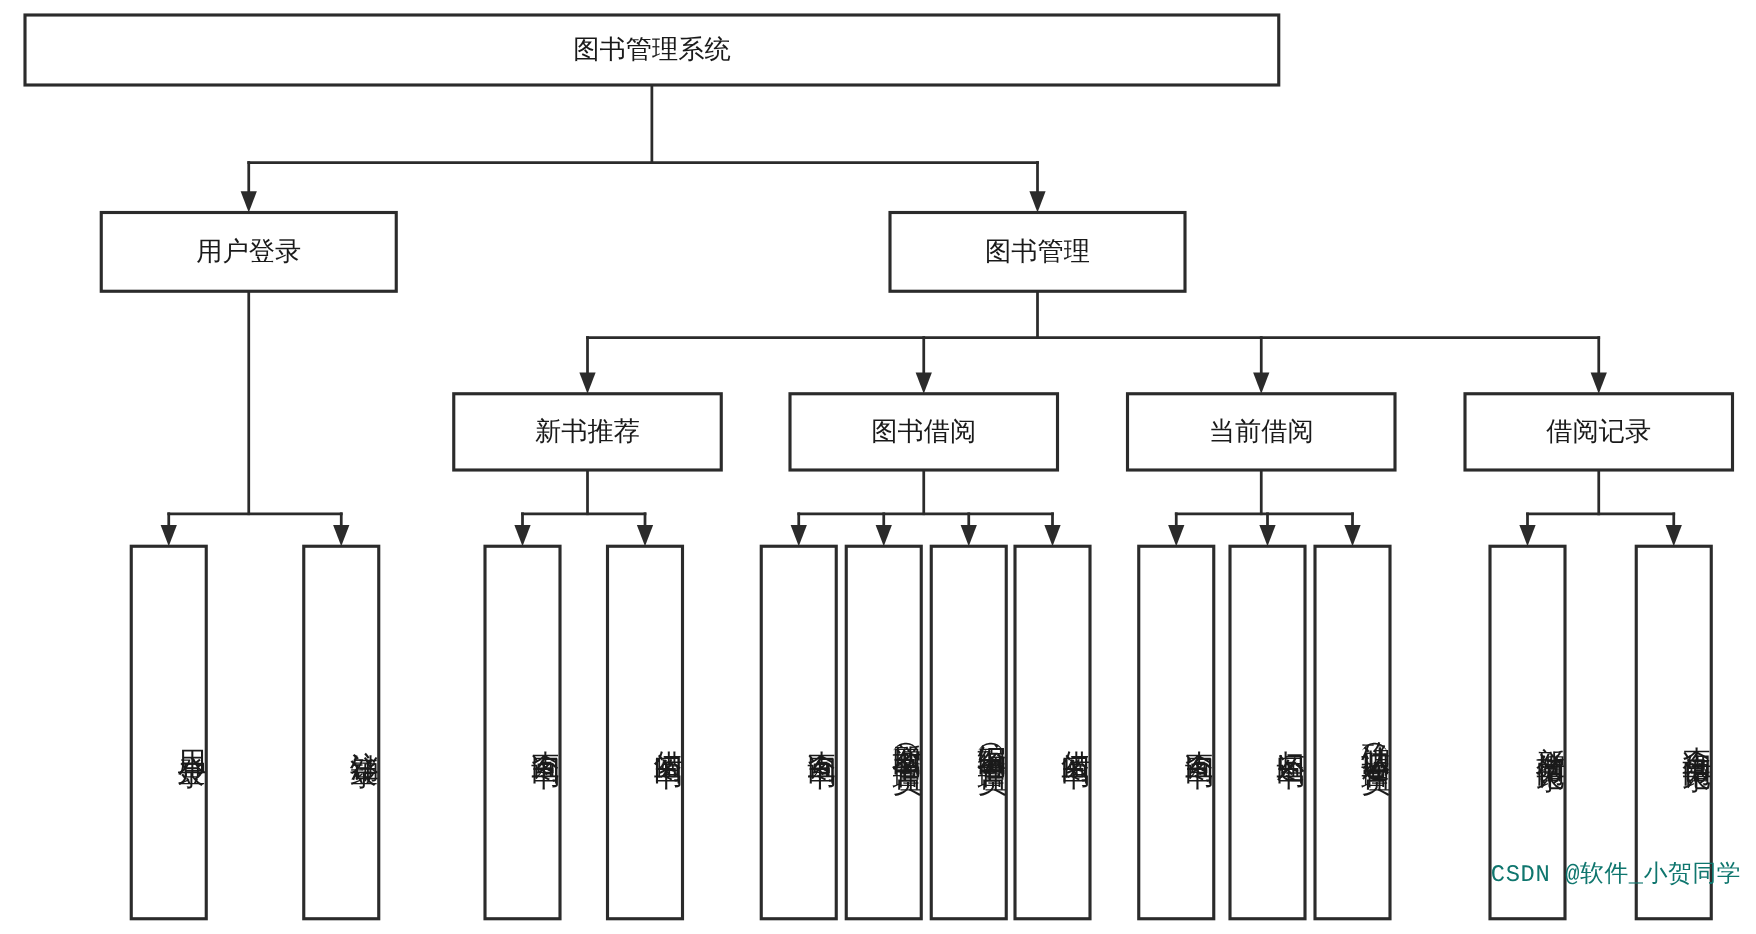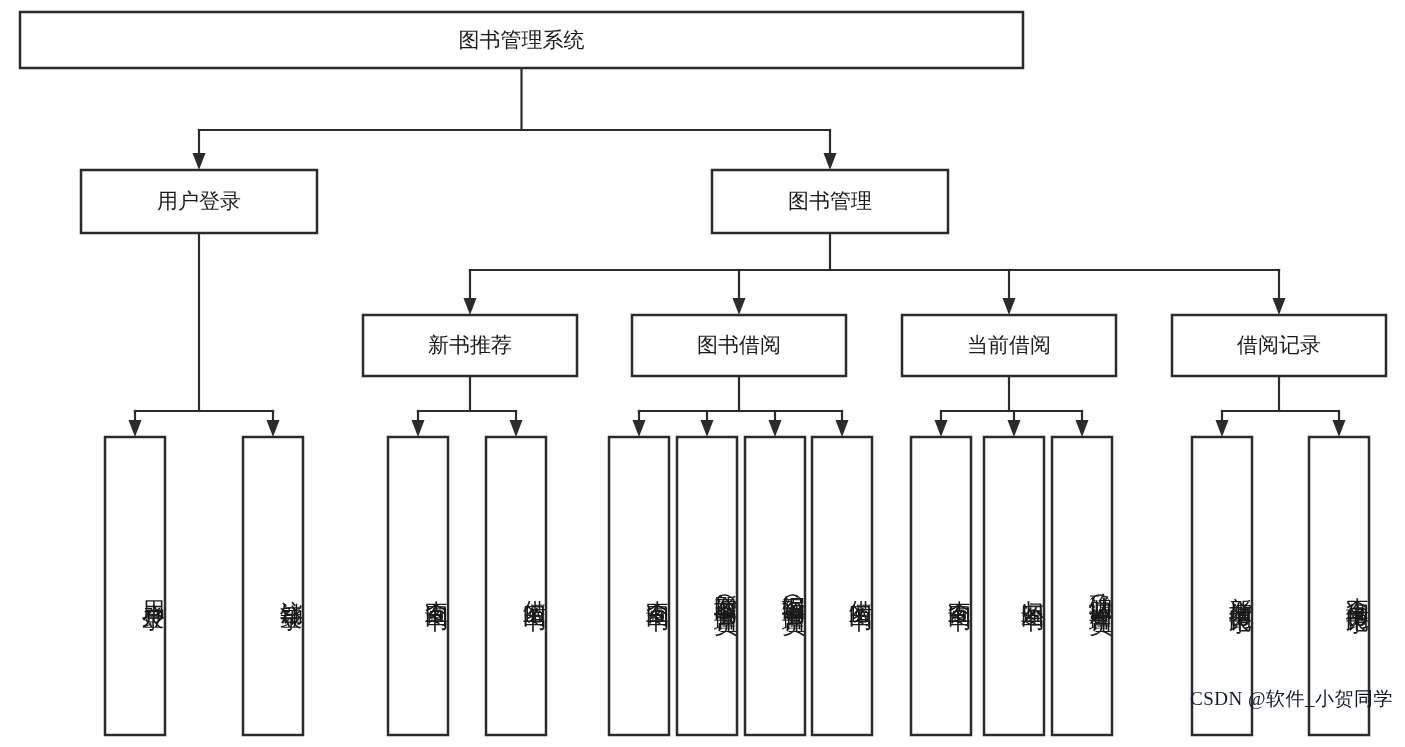--- a/index.html
+++ b/index.html
@@ -67,9 +67,9 @@
     position: absolute;
     right: 12px;
     bottom: 4px;
-    font-family: Liberation Serif, serif;
+    font-family: Liberation Mono, monospace;
     font-size: 19px;
-    color: #0f172a;
+    color: #0f766e;
     letter-spacing: 0.5px;
     white-space: nowrap;
   }

